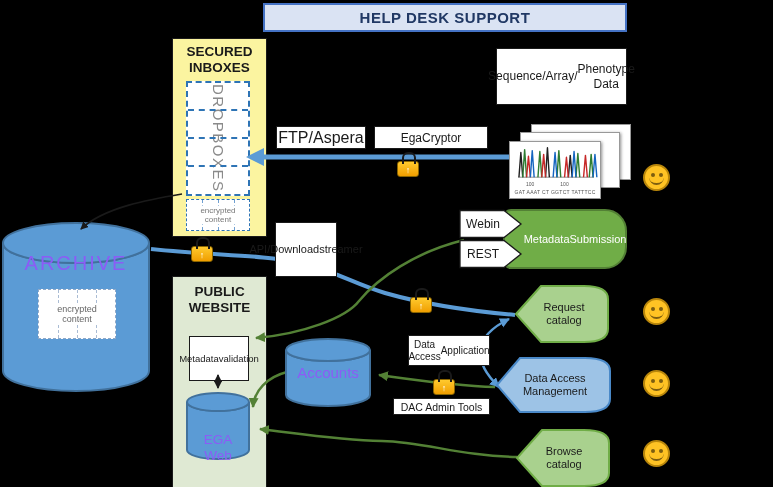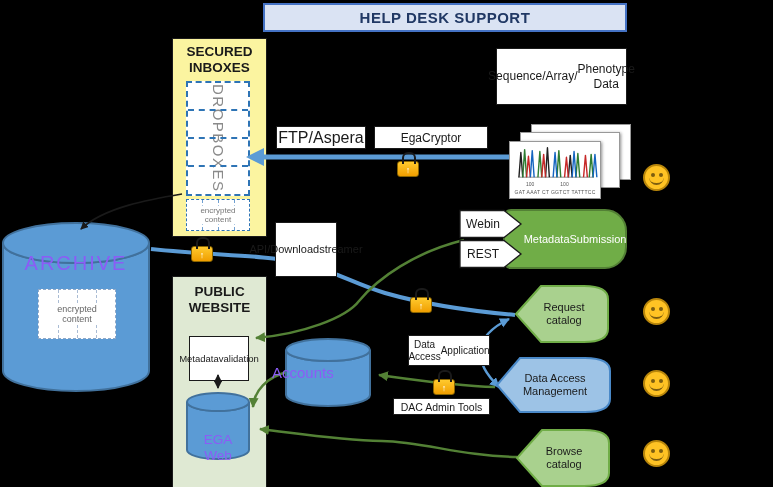--- a/index.html
+++ b/index.html
@@ -206,7 +206,7 @@
     <span class="line">Web</span>
   </div>
 
-  <div class="abs z4 lbl-w" style="left:272px;top:364px;width:80px;font-size:15px;">Accounts</div>
+  <div class="abs z4 lbl-w" style="left:288px;top:364px;width:80px;text-align:center;font-size:15px;">Accounts</div>
 
   <div class="abs z4" style="left:461px;top:217px;width:44px;text-align:center;font-size:12px;">Webin</div>
   <div class="abs z4" style="left:461px;top:247px;width:44px;text-align:center;font-size:12px;">REST</div>

